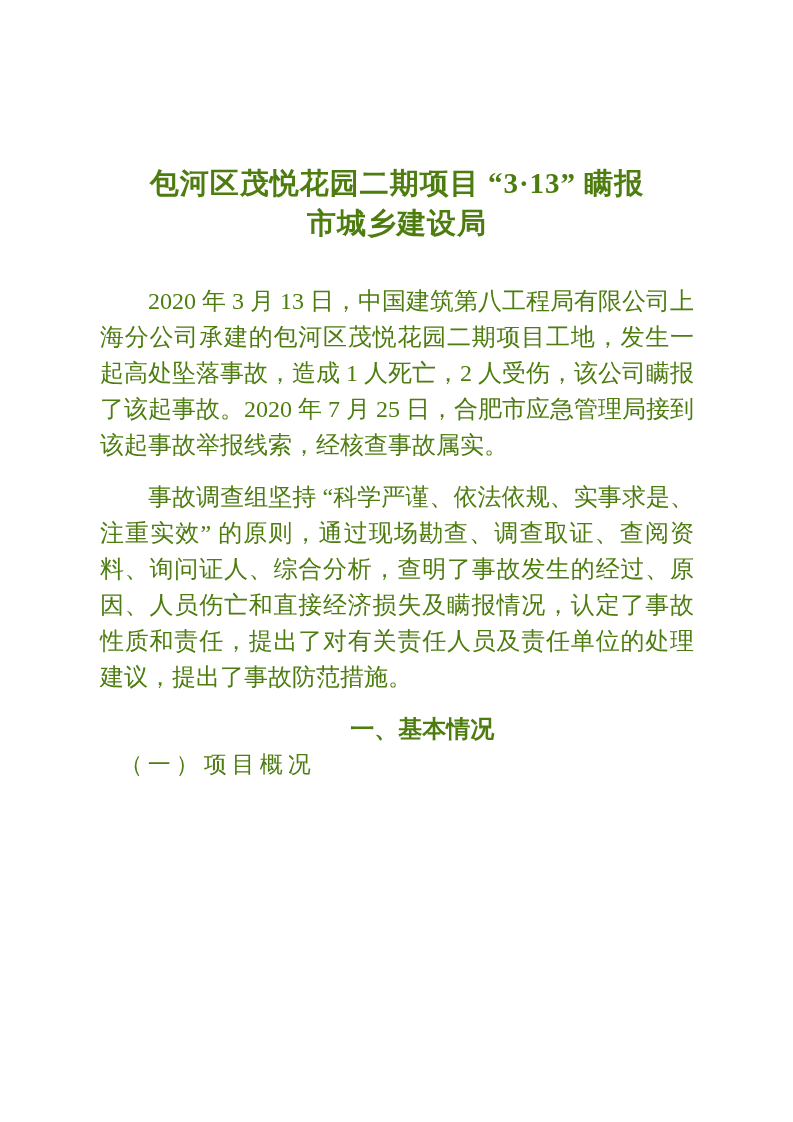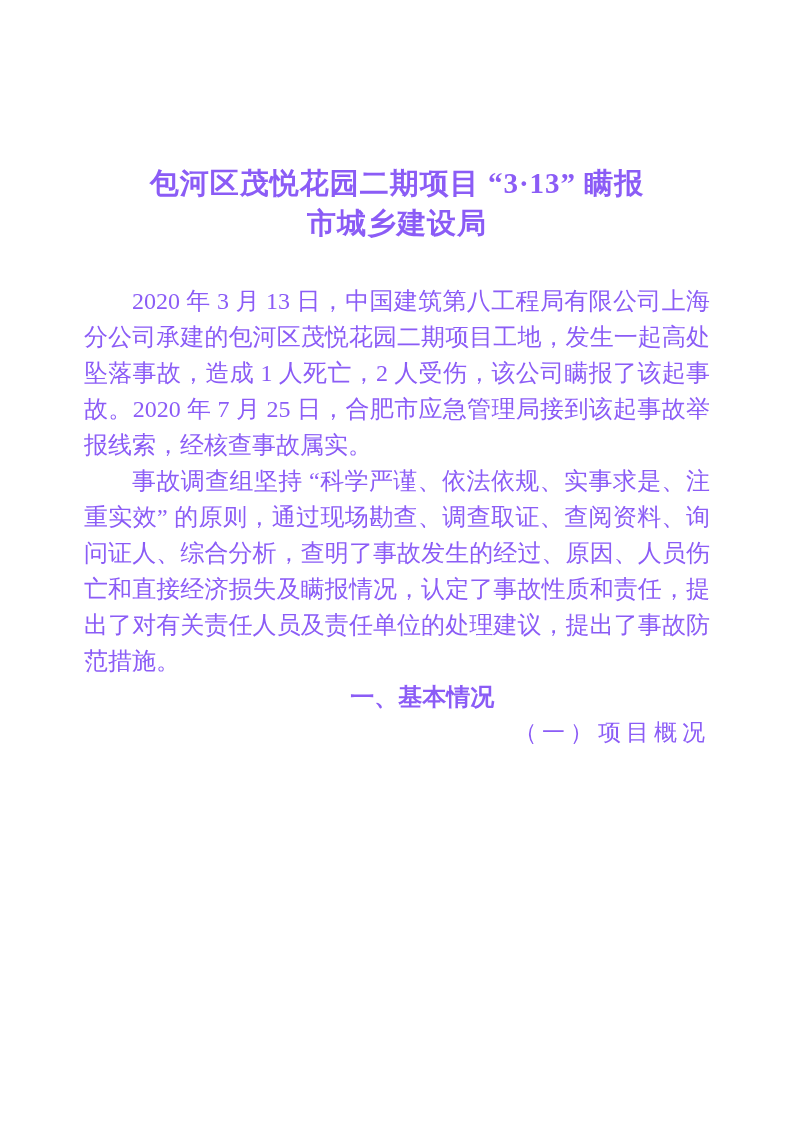--- a/index.html
+++ b/index.html
@@ -11,7 +11,7 @@
     width: 793px;
     height: 1056px;
     background: #ffffff;
-    color: #8b5cf6;
+    color: #4d7c0f;
     overflow: hidden;
     position: relative;
     font-family: "Liberation Serif", "DejaVu Serif", serif;

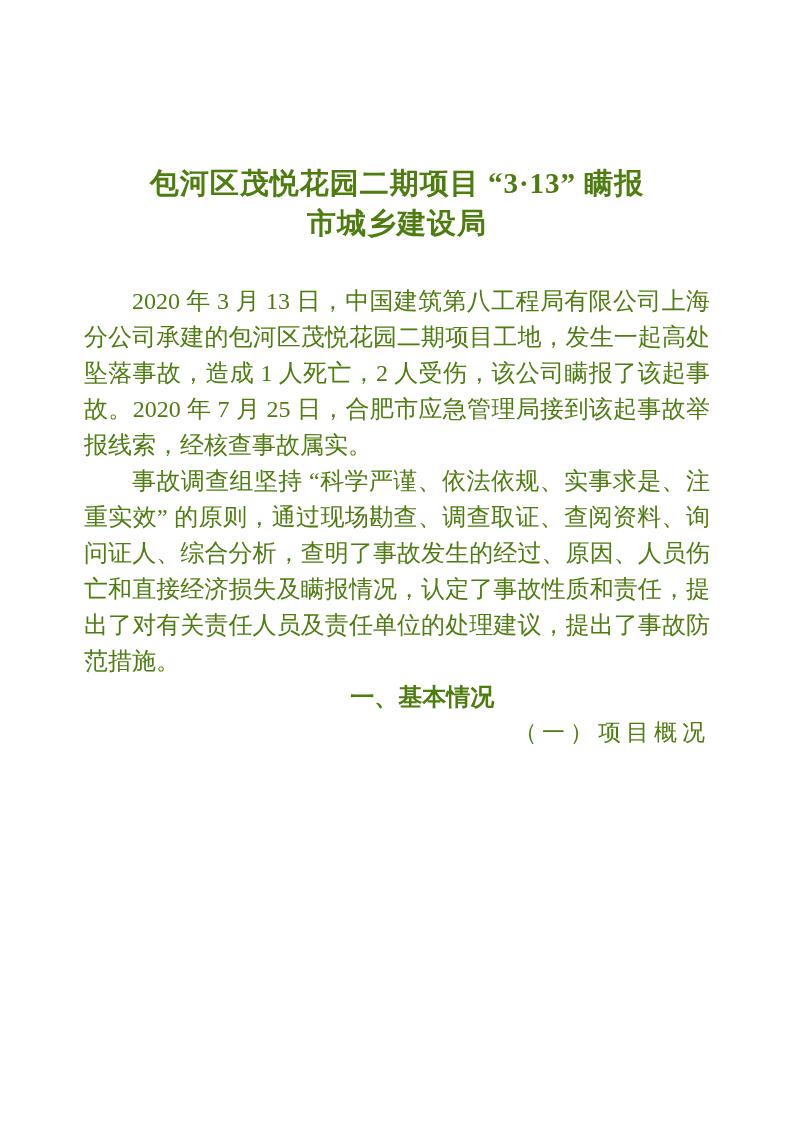--- a/index.html
+++ b/index.html
@@ -35,7 +35,7 @@
     text-align: justify;
   }
   .body-text p {
-    margin: 0;
+    margin: 16px;
     text-indent: 2em;
   }
   .section-heading {

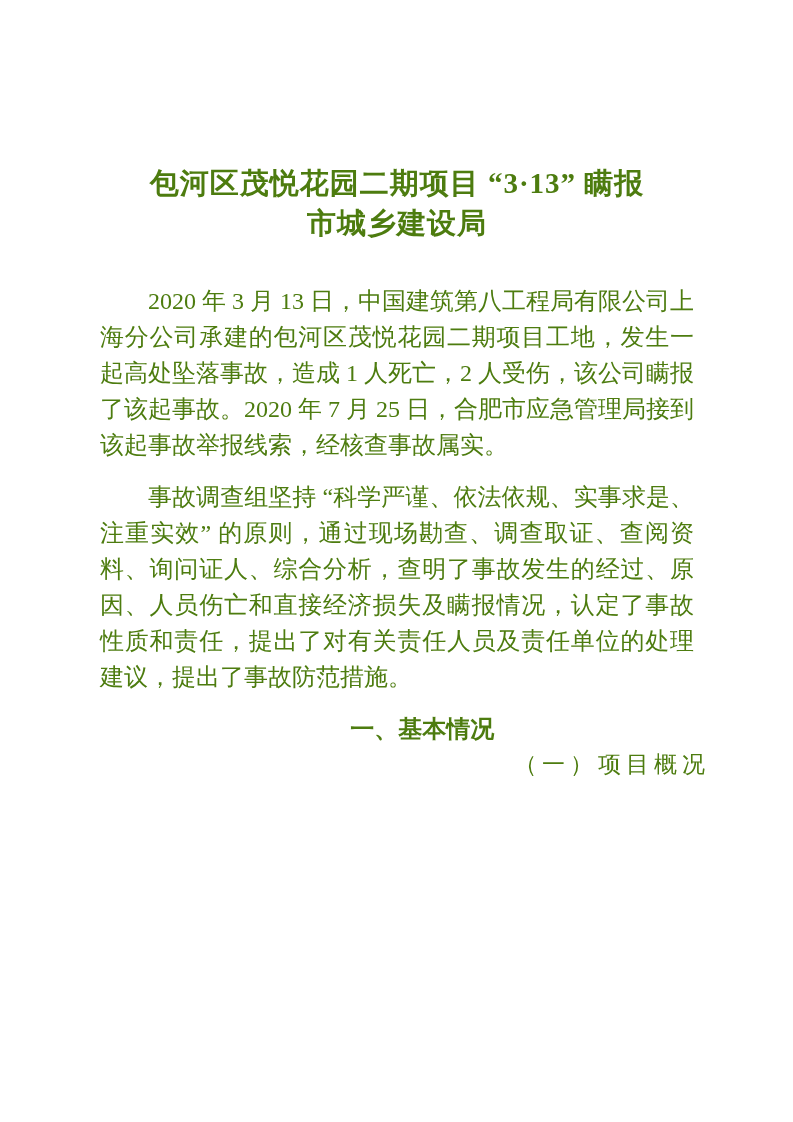--- a/index.html
+++ b/index.html
@@ -52,7 +52,7 @@
     font-size: 23px;
     line-height: 36px;
     font-weight: normal;
-    text-align: right;
+    text-align: left;
     text-indent: 1.55em;
     letter-spacing: 5px;
   }

